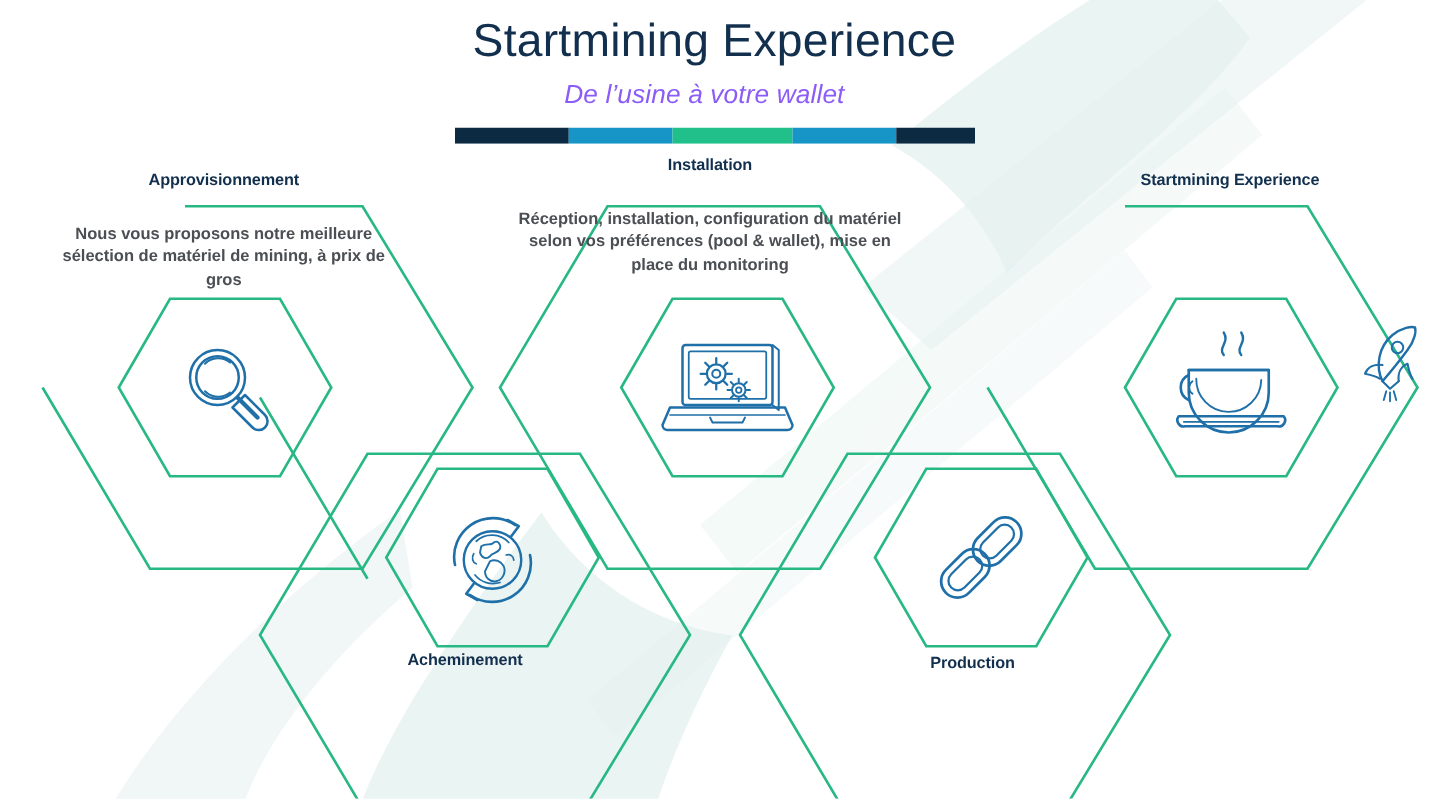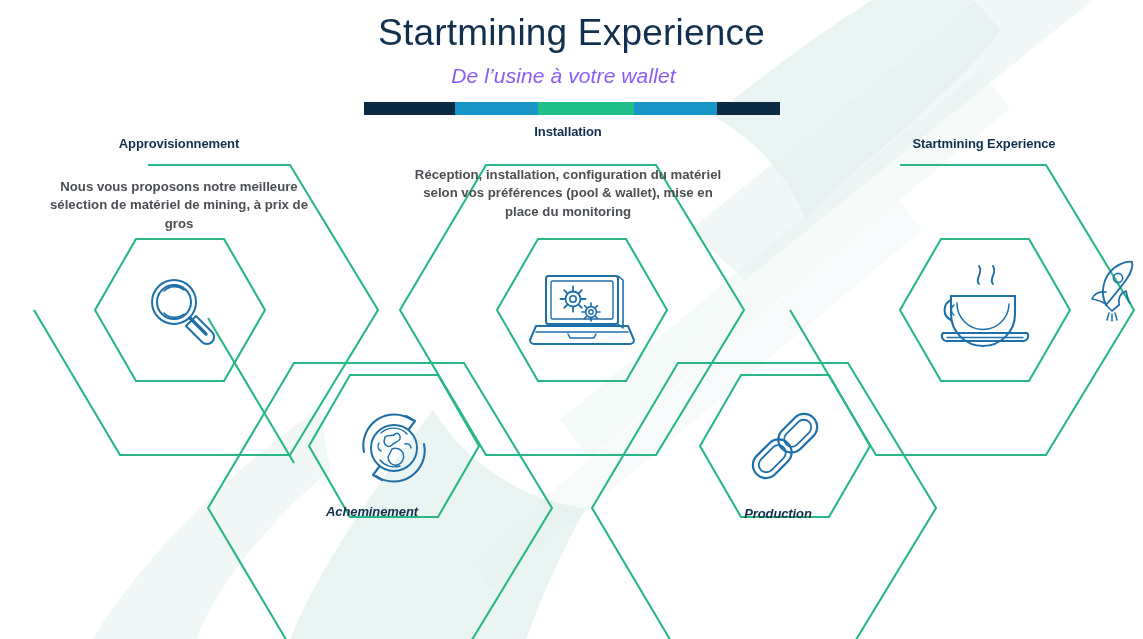--- a/index.html
+++ b/index.html
@@ -43,7 +43,7 @@
     margin:26px 0 0 0;font-size:13.2px;line-height:1.42;
     color:#4b4f54;font-weight:700;
   }
-  .step.below h3{margin-top:0;font-style:italic;}
+  .step.below h3{margin-top:16px;}
   .step.below p{margin-top:13px;}
 
   

